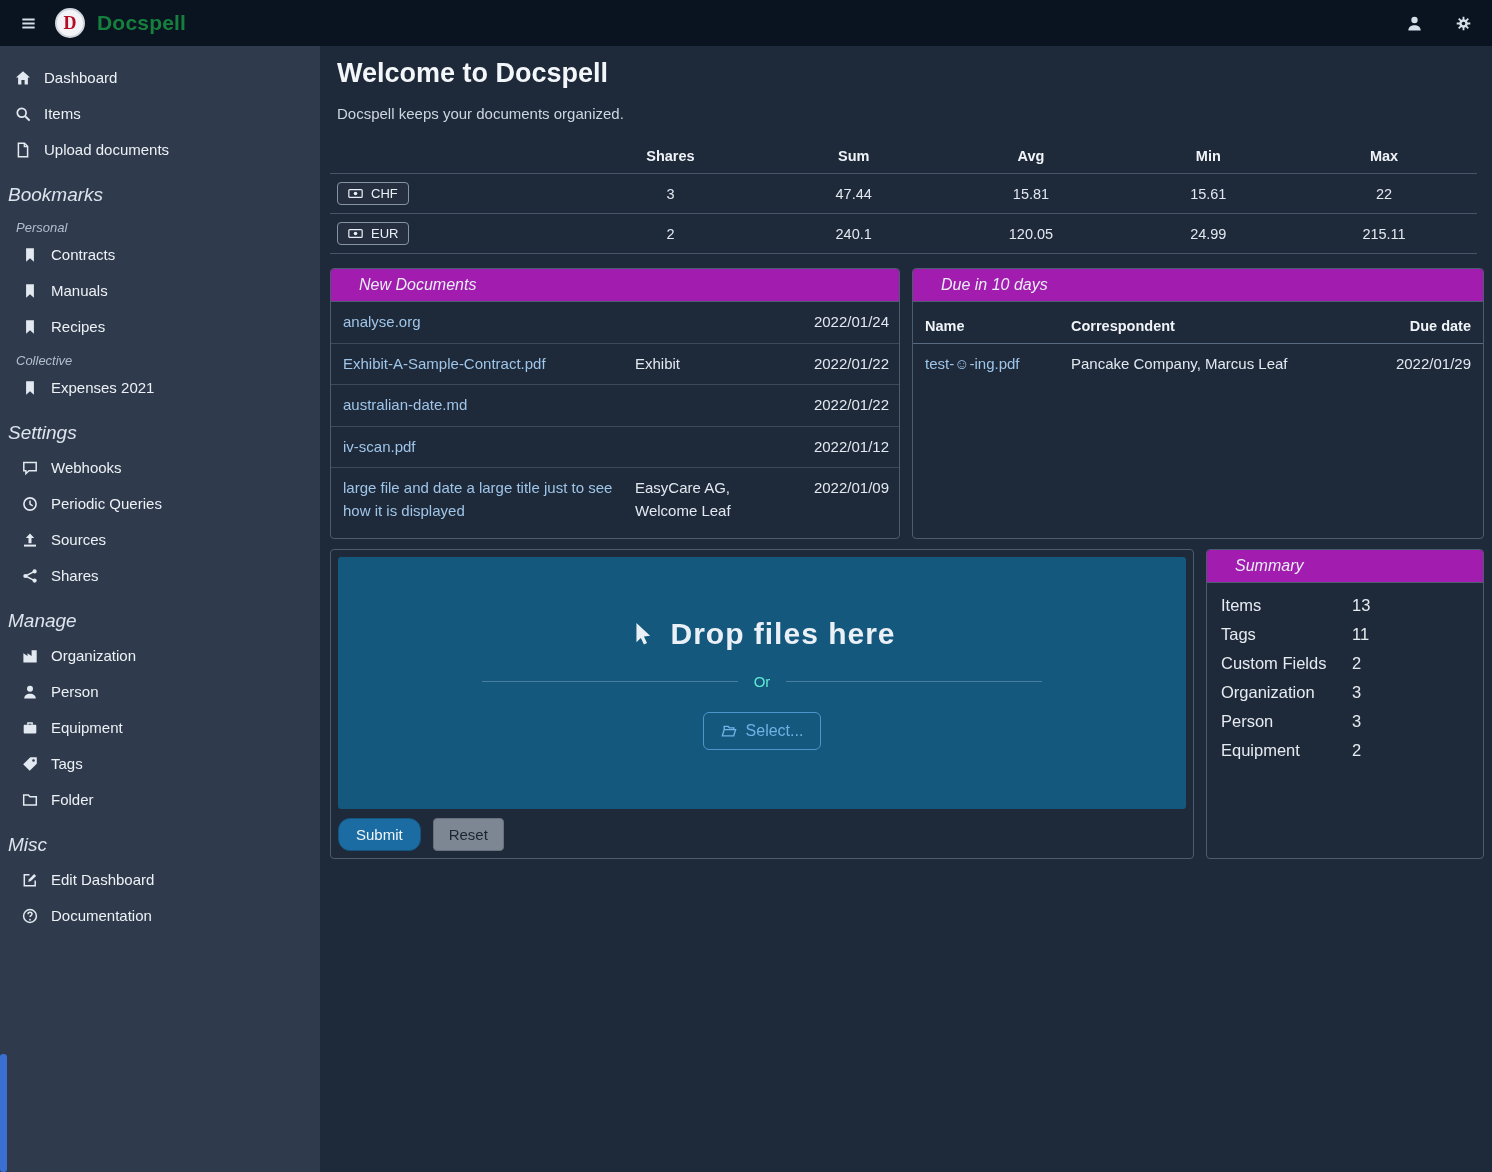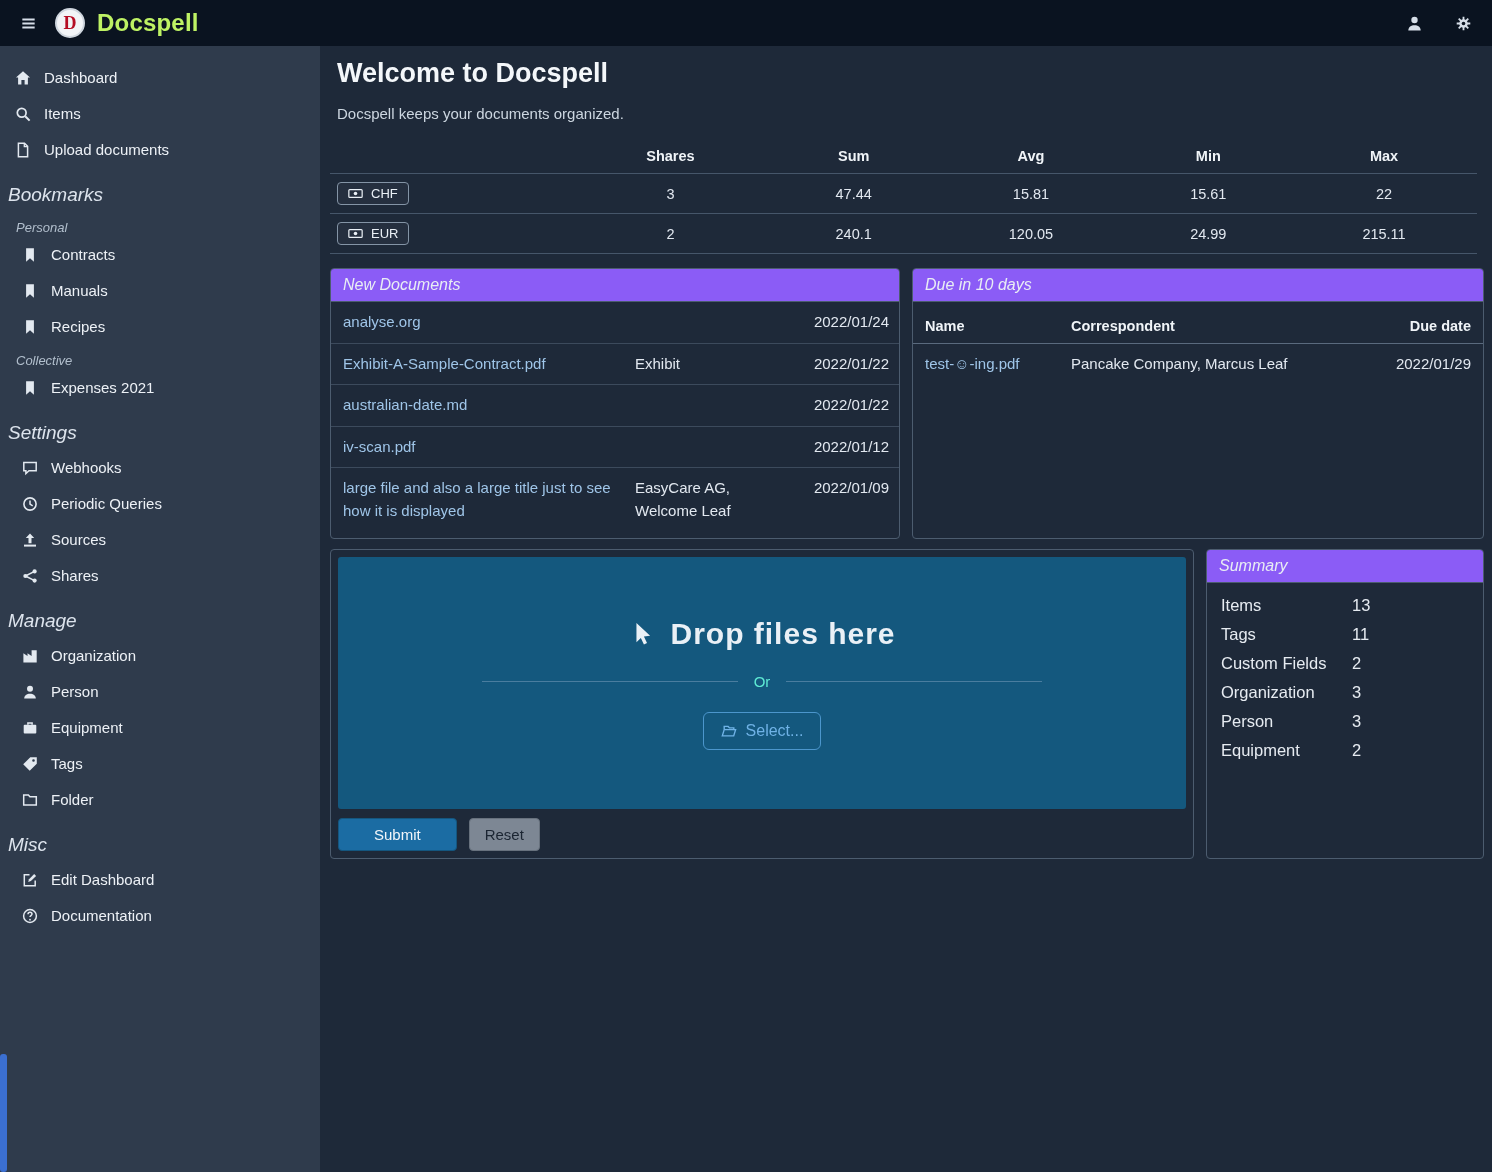--- a/index.html
+++ b/index.html
@@ -17,7 +17,7 @@
   .brand { display: flex; align-items: center; gap: 12px; }
   .logo { width: 30px; height: 30px; border-radius: 50%; background: #f2f4f7; border: 2px solid #cfd6de; display: flex; align-items: center; justify-content: center; }
   .logo-d { color: #b50d24; font-weight: bold; font-size: 18px; font-family: "Liberation Serif", serif; }
-  .app-title { color: #bef264; font-size: 24px; font-weight: bold; letter-spacing: .2px; }
+  .app-title { color: #15803d; font-size: 21px; font-weight: bold; letter-spacing: .2px; }
   .topbar-right { margin-left: auto; display: flex; gap: 24px; align-items: center; }
 
   

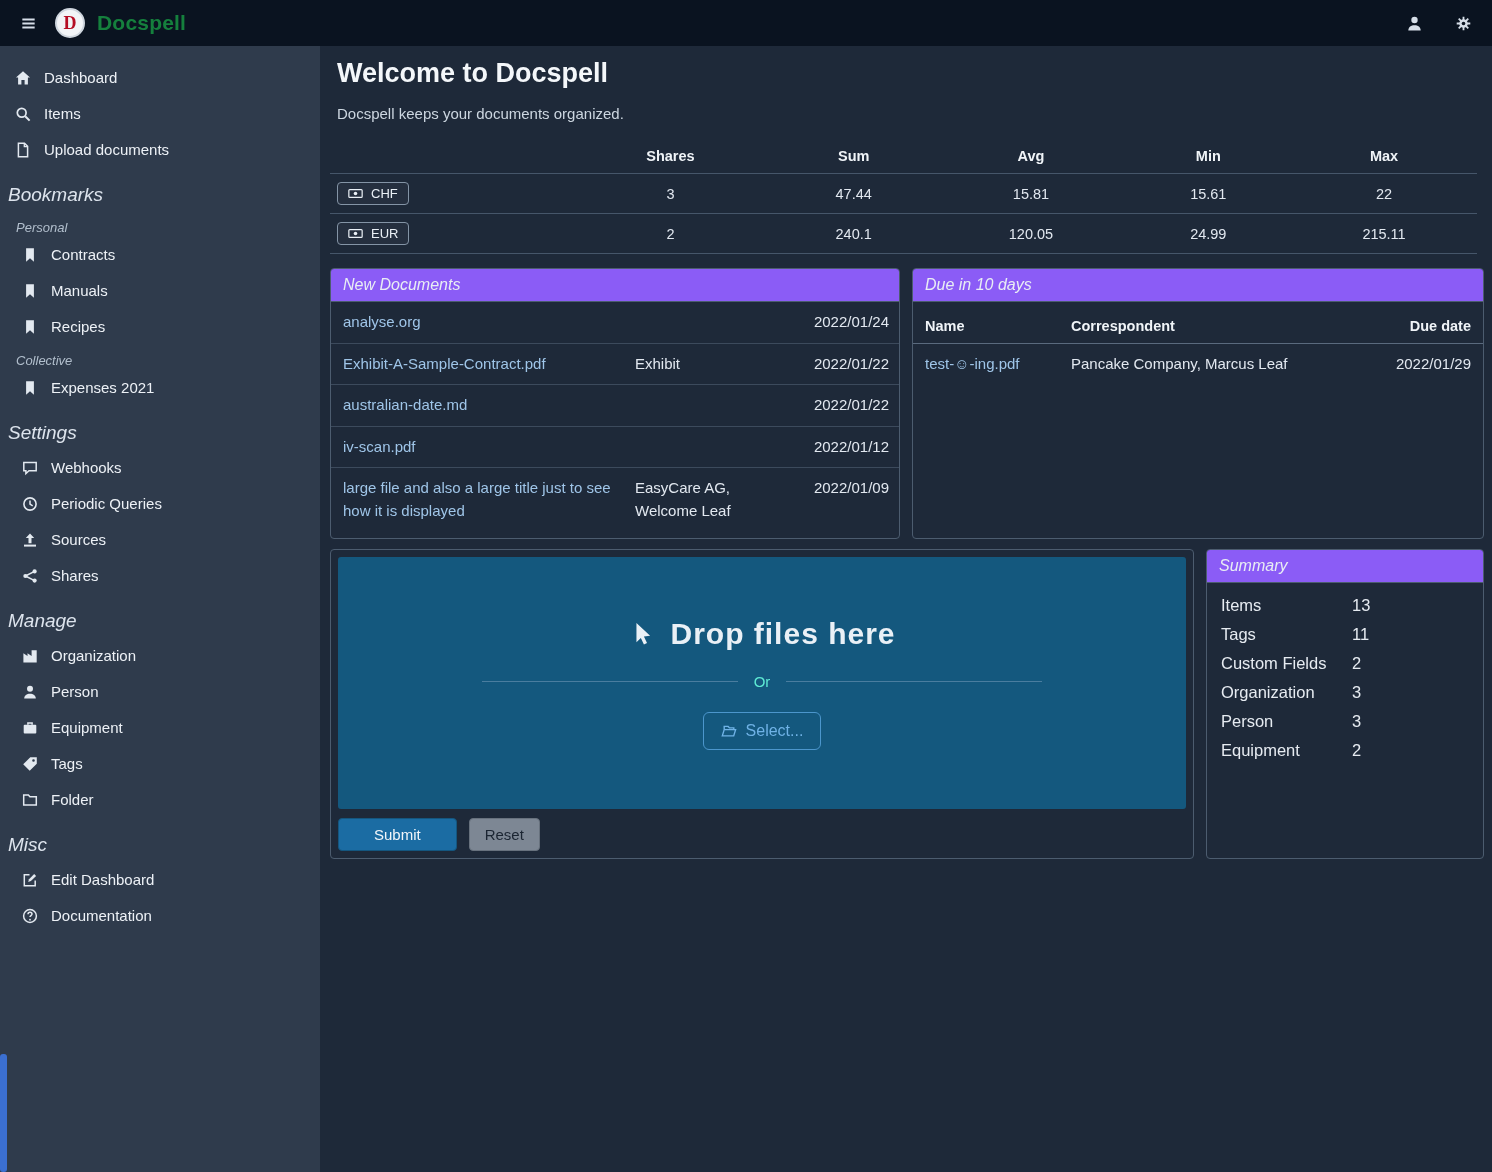--- a/index.html
+++ b/index.html
@@ -47,7 +47,7 @@
   .panel-row { display: flex; gap: 12px; align-items: stretch; }
   .panel-row.second { margin-top: 10px; }
   .panel { border: 1px solid #4c5c6f; border-radius: 4px; background: #1e2939; overflow: hidden; }
-  .panel-header { background: #8b5cf6; border-bottom: 1px solid #4c5c6f; padding: 7px 12px; font-style: italic; font-size: 16px; color: #e8edf4; }
+  .panel-header { background: #a21caf; border-bottom: 1px solid #4c5c6f; padding: 7px 28px; font-style: italic; font-size: 16px; color: #e8edf4; }
 
   .new-docs { width: 570px; height: 271px; flex: none; }
   .due-panel { flex: 1; height: 271px; }

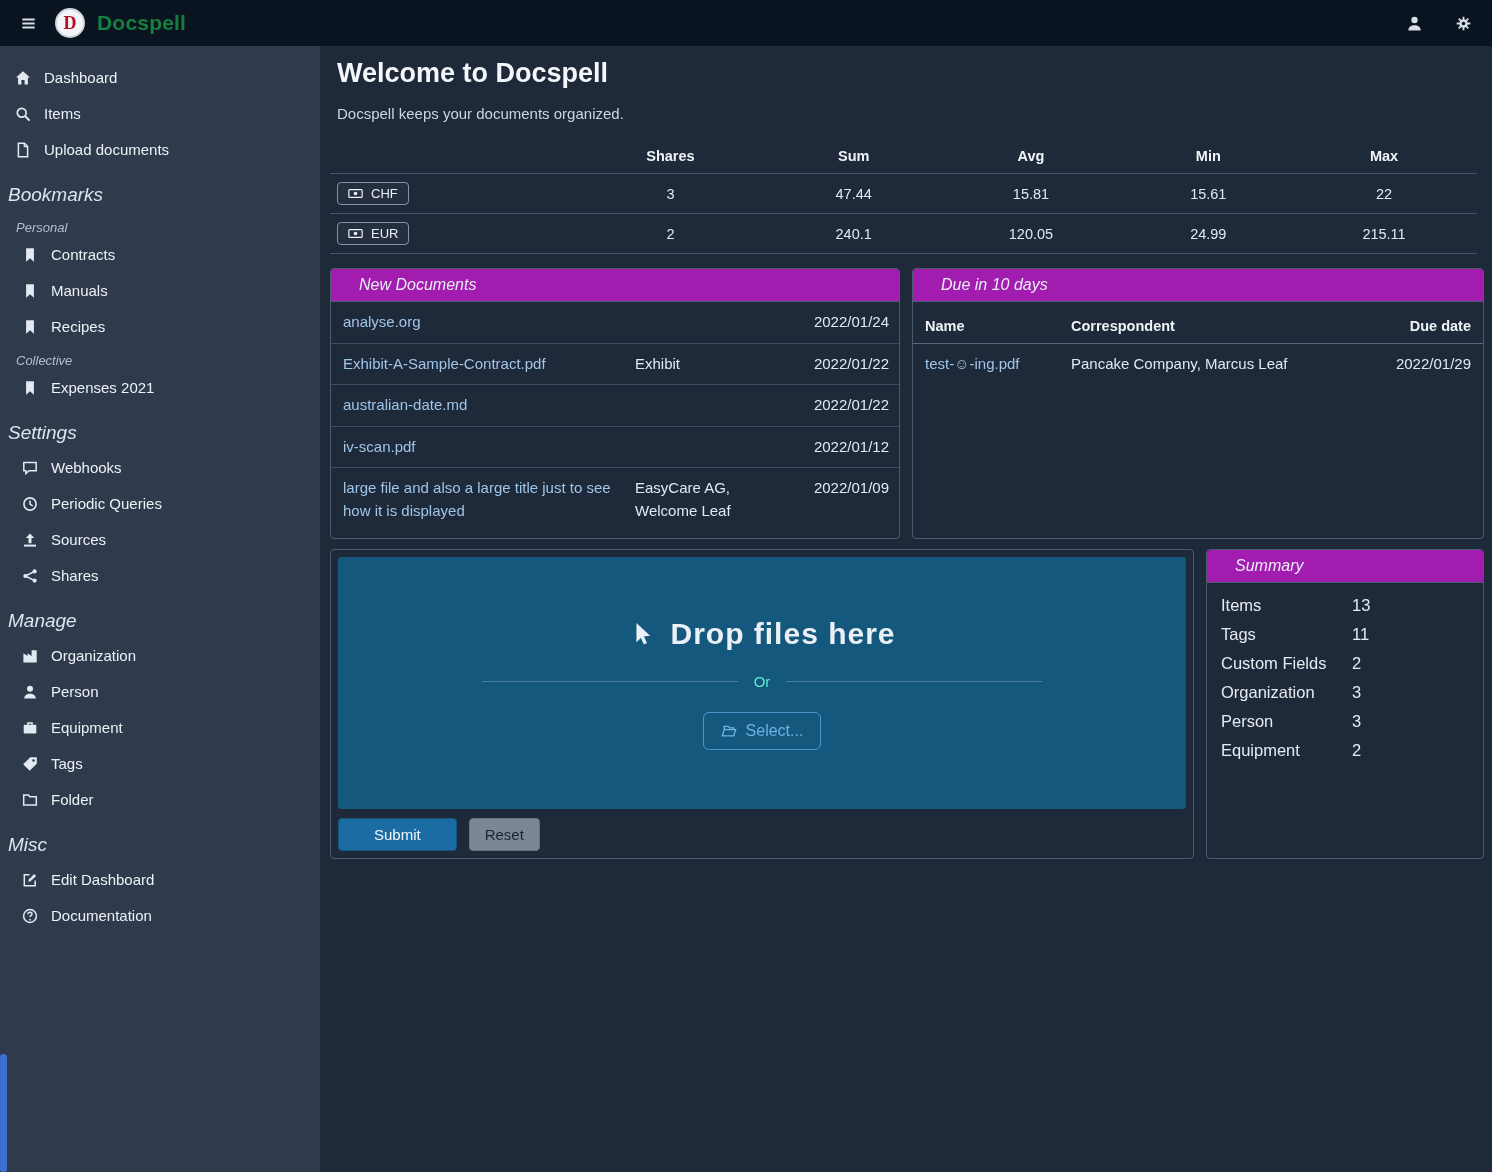--- a/index.html
+++ b/index.html
@@ -380,7 +380,7 @@
               <span class="doc-date">2022/01/12</span>
             </div>
             <div class="doc-row">
-              <a class="doc-name">large file and also a large title just to see how it is displayed</a>
+              <a class="doc-name">large file and date a large title just to see how it is displayed</a>
               <span class="doc-corr">EasyCare AG, Welcome Leaf</span>
               <span class="doc-date">2022/01/09</span>
             </div>

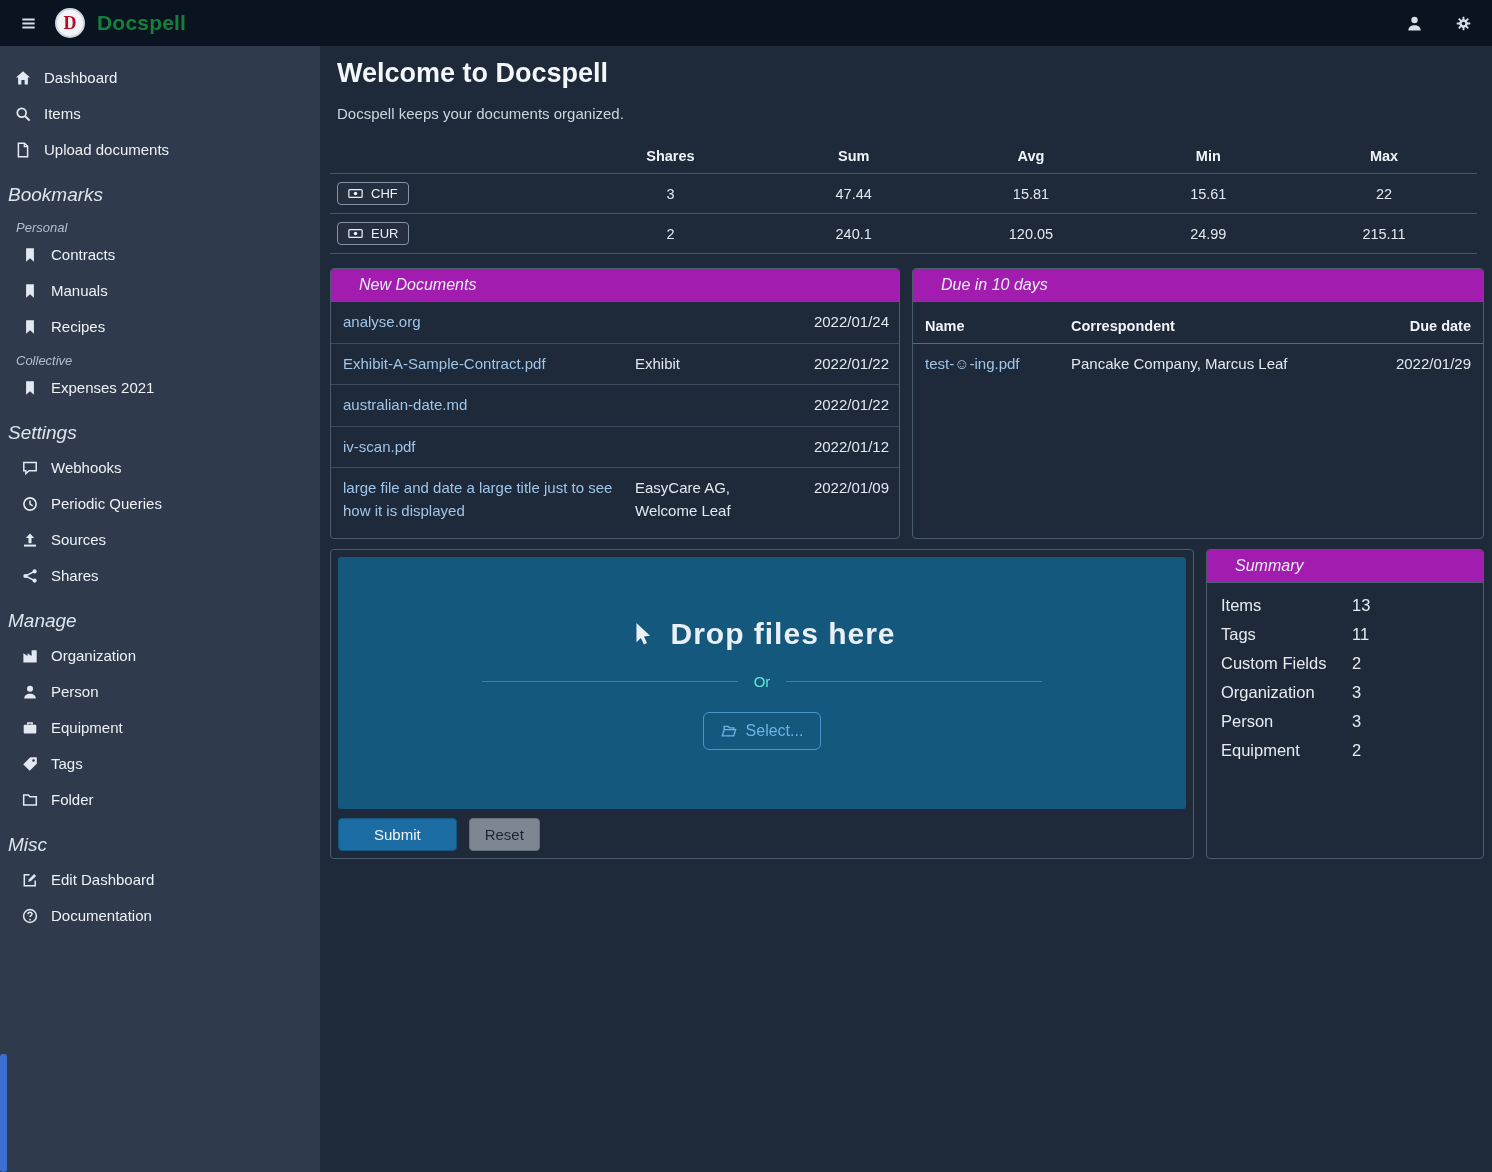--- a/index.html
+++ b/index.html
@@ -71,7 +71,7 @@
   .select-btn { margin-top: 22px; display: inline-flex; align-items: center; gap: 9px; background: transparent; border: 1px solid #4c96cc; color: #6fb2e6; font-size: 16px; padding: 9px 17px; border-radius: 6px; cursor: pointer; font-family: inherit; }
   .select-btn .icon { font-size: 16px; }
   .upload-actions { display: flex; gap: 12px; flex: none; }
-  .submit-btn { background: #1b6ca3; color: #f2f6fa; border: 1px solid #14567f; padding: 7px 35px; border-radius: 4px; font-size: 15px; cursor: pointer; font-family: inherit; }
+  .submit-btn { background: #1b6ca3; color: #f2f6fa; border: 1px solid #14567f; padding: 7px 17px; border-radius: 12px; font-size: 15px; cursor: pointer; font-family: inherit; }
   .reset-btn { background: #7d8794; color: #1b2532; border: 1px solid #67717d; padding: 7px 15px; border-radius: 4px; font-size: 15px; cursor: pointer; font-family: inherit; }
 
   

